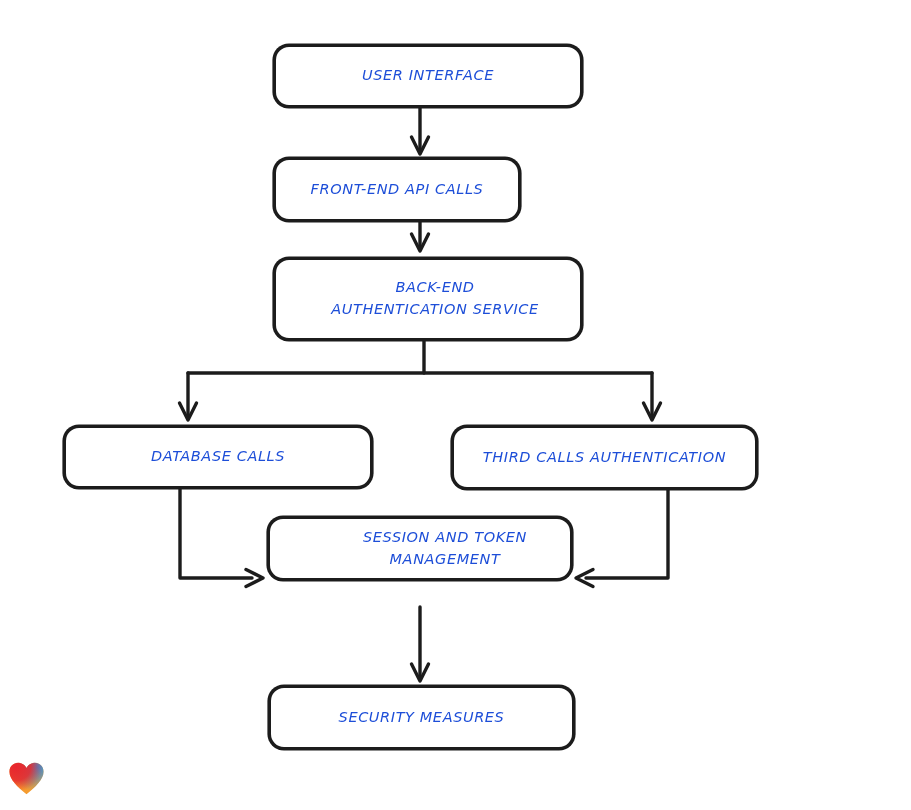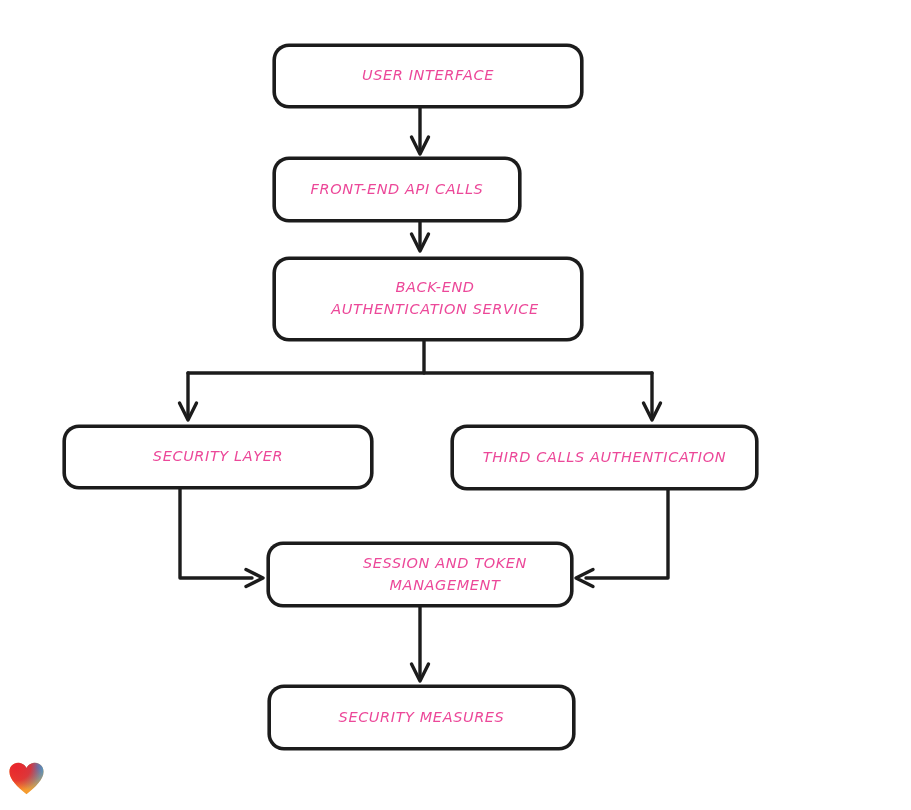--- a/index.html
+++ b/index.html
@@ -36,7 +36,7 @@
     justify-content: center;
     text-align: center;
     z-index: 2;
-    color: #ec4899;
+    color: #1d4ed8;
     font-style: italic;
     font-size: 14.5px;
     letter-spacing: 0.6px;

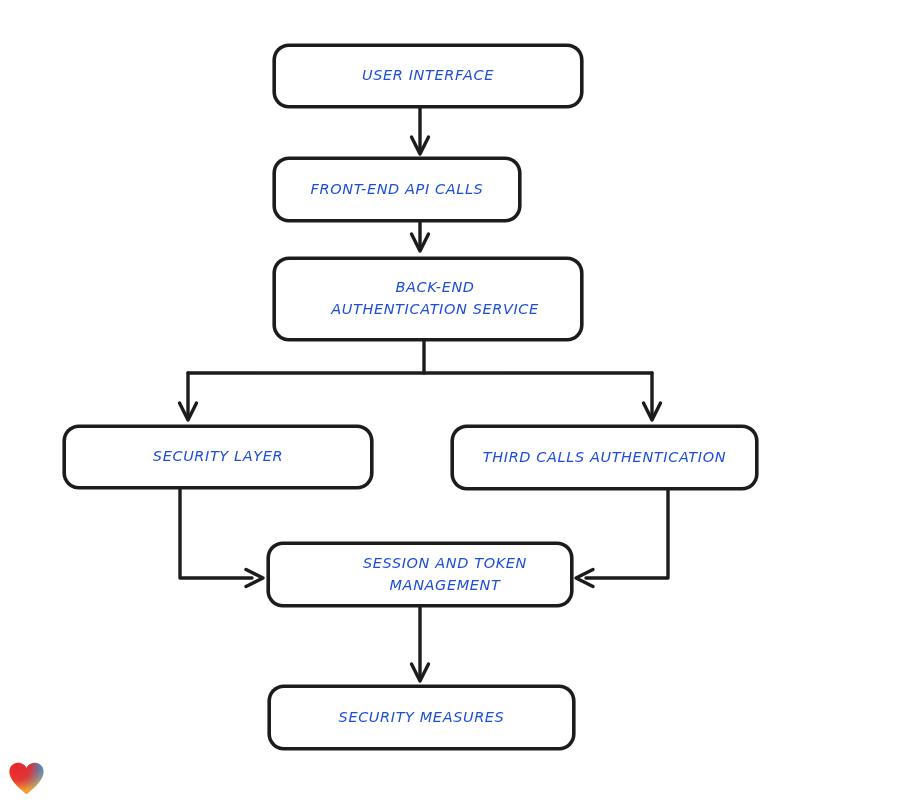--- a/index.html
+++ b/index.html
@@ -118,7 +118,7 @@
   </div>
 
   <div class="node n4 nowrap">
-    <span>SECURITY LAYER</span>
+    <span>DATABASE CALLS</span>
   </div>
 
   <div class="node n5 nowrap">

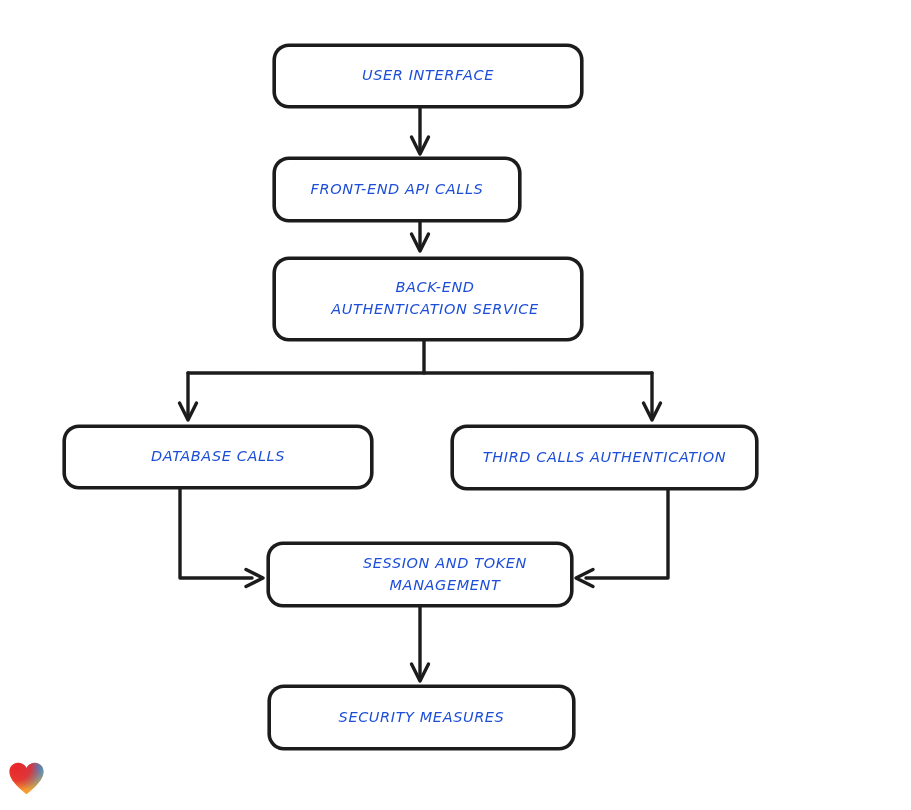--- a/index.html
+++ b/index.html
@@ -51,7 +51,7 @@
   .n3 { left: 273px; top: 257px; width: 310px; height: 84px; }
   .n4 { left: 63px;  top: 425px; width: 310px; height: 64px; }
   .n5 { left: 451px; top: 425px; width: 307px; height: 65px; }
-  .n6 { left: 267px; top: 542px; width: 306px; height: 65px; padding-left: 36px; }
+  .n6 { left: 267px; top: 516px; width: 306px; height: 65px; padding-left: 36px; }
   .n7 { left: 268px; top: 685px; width: 307px; height: 65px; }
 
   .logo {

